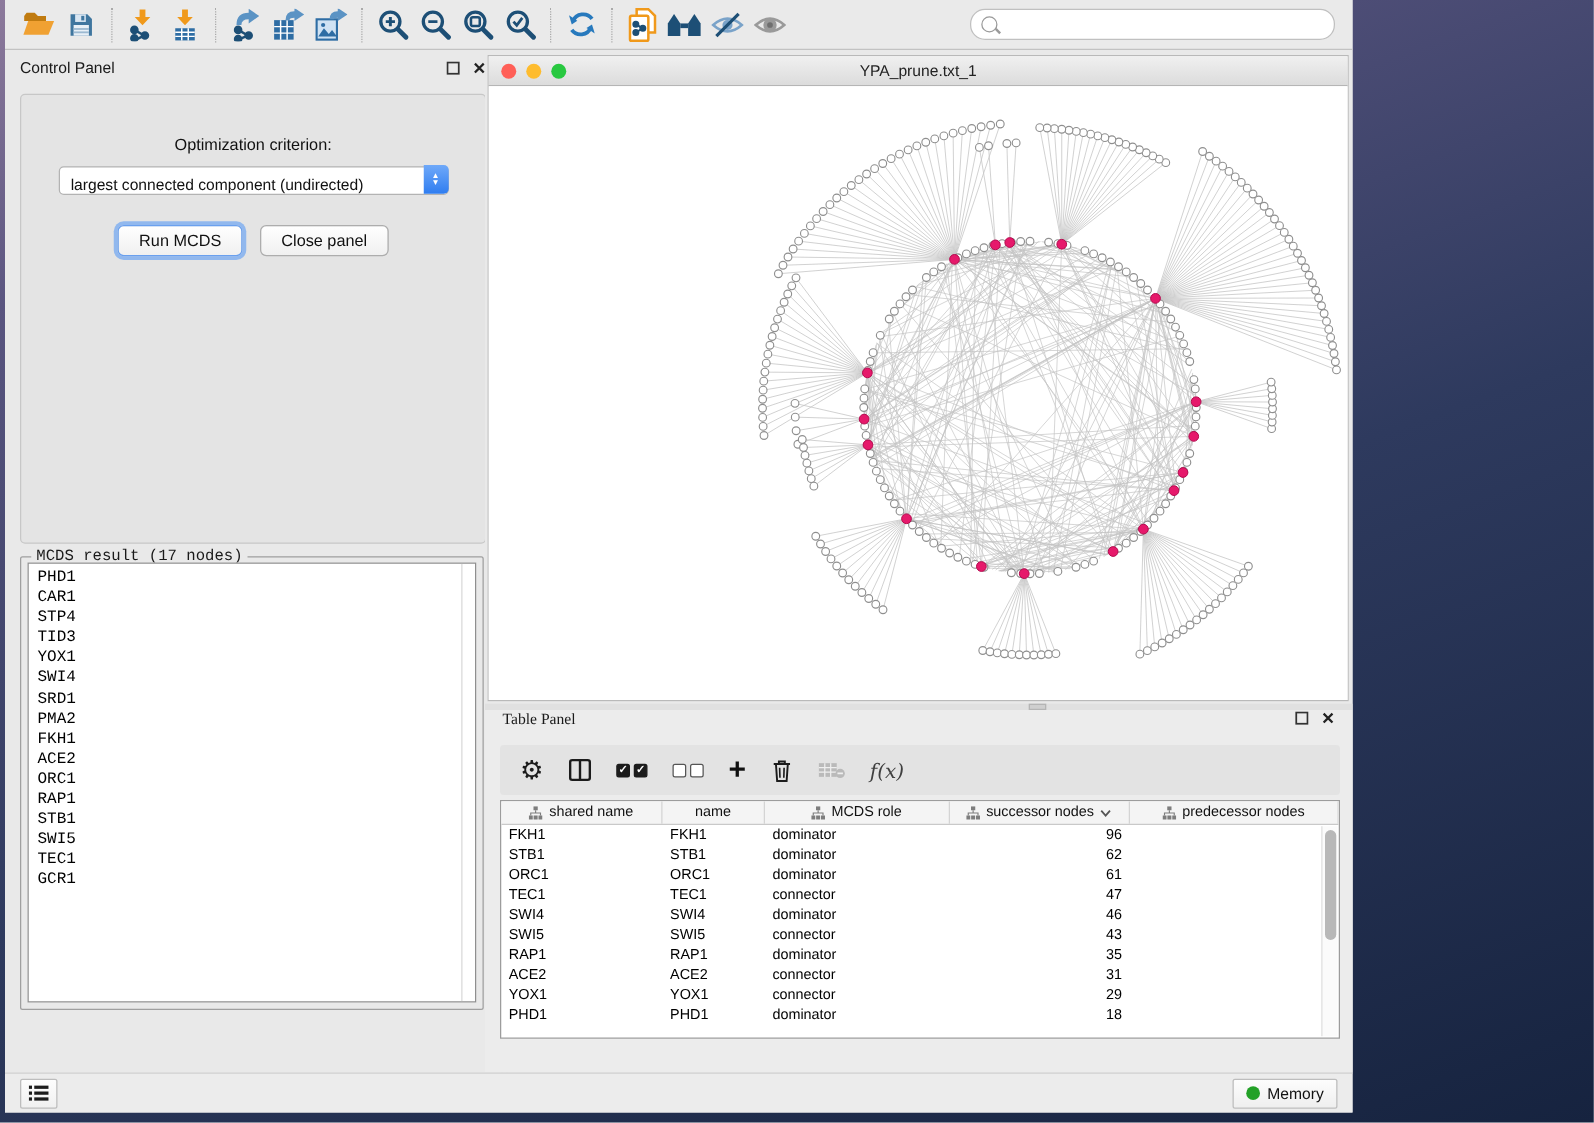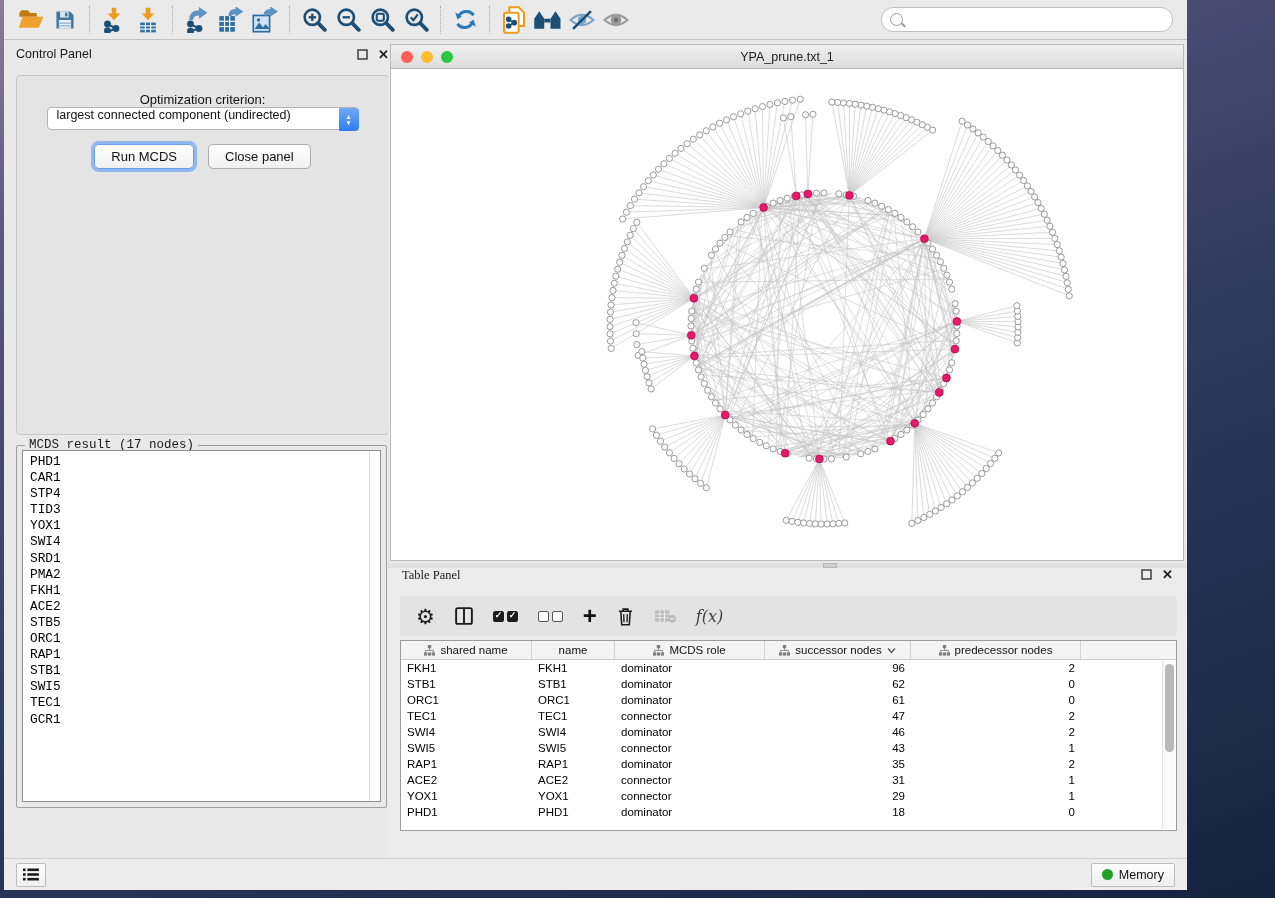--- a/index.html
+++ b/index.html
@@ -7,7 +7,7 @@
     font-family:"Liberation Sans", sans-serif; font-size:12px; color:#111; }
   body { background:linear-gradient(160deg,#8d7a9c 0%,#5a5580 18%,#2e3a5e 55%,#16233f 100%); }
 
-  .app { position:absolute; left:4px; top:0; width:1183px; height:890px; background:#ececec; }
+  .app { position:absolute; left:4px; top:0; width:1078px; height:890px; background:#ececec; }
 
   
   .toolbar { position:absolute; left:0; right:0; top:0; height:40px; background:#eaeaea;

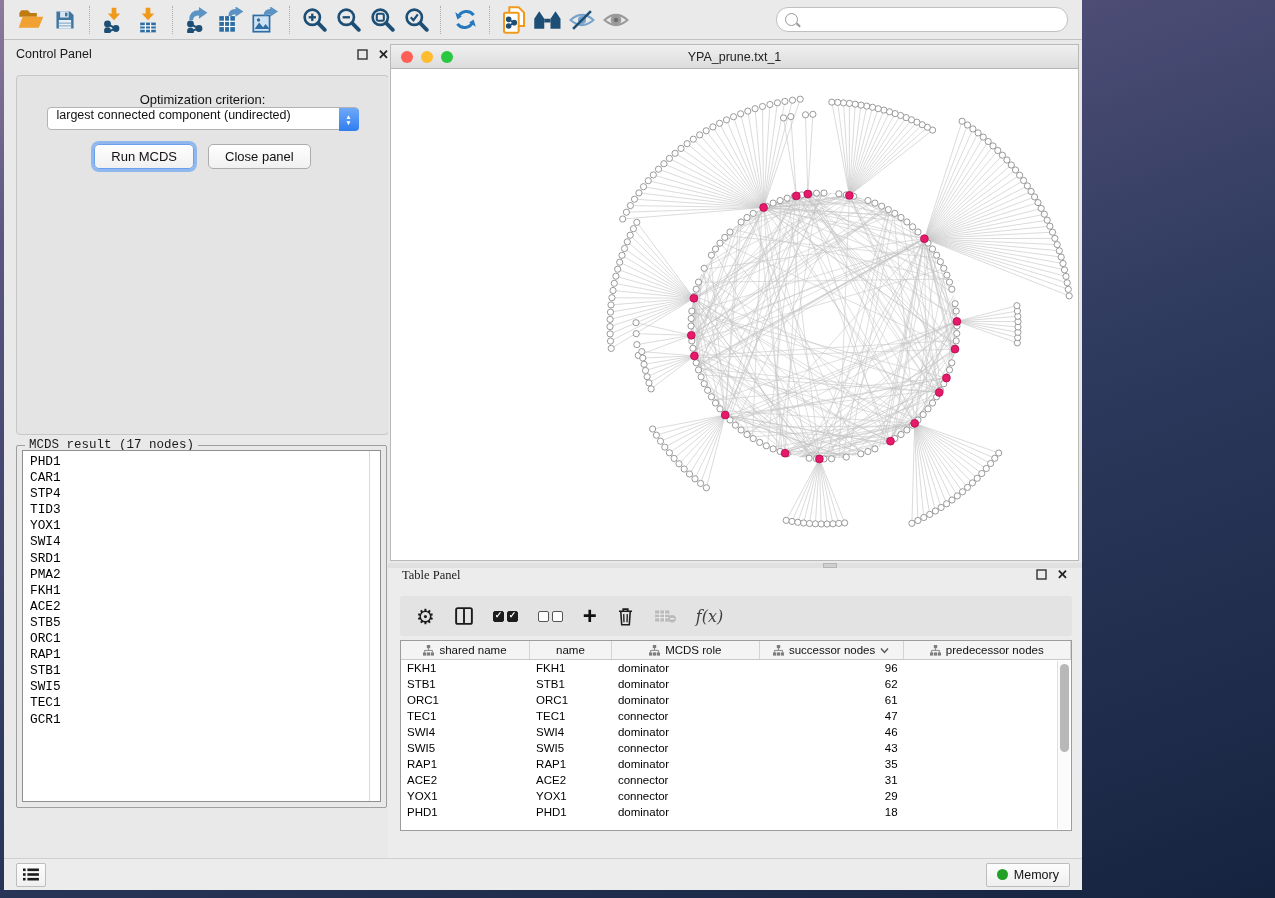--- a/index.html
+++ b/index.html
@@ -38,7 +38,7 @@
 
   .mcds-box { margin:7px 12px 0 12px; height:360px; border:1px solid #c7c7c7; border-radius:4px;
     background:#e4e4e4; text-align:center; }
-  .crit-label { margin-top:16px; font-size:13px; color:#111; }
+  .crit-label { margin-top:32px; font-size:13px; color:#111; }
   .select-box { margin:0 auto 0 auto; width:312px; height:23px; background:#fff; border:1px solid #b3b3b3;
     border-radius:4px; display:flex; align-items:flex-start; }
   .select-box .sel-text { flex:1; text-align:left; padding-left:9px; font-size:12.5px; color:#111;

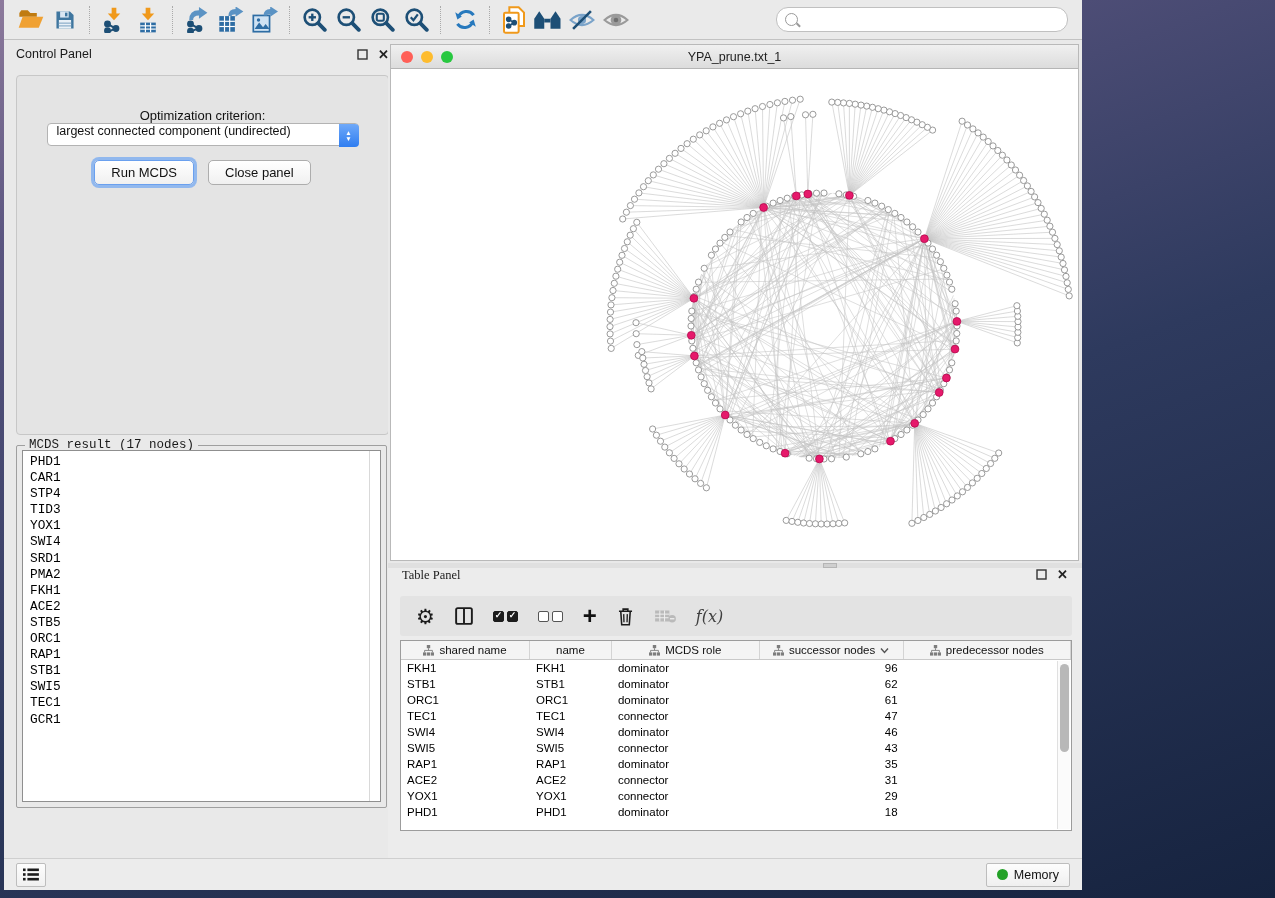--- a/index.html
+++ b/index.html
@@ -39,8 +39,8 @@
   .mcds-box { margin:7px 12px 0 12px; height:360px; border:1px solid #c7c7c7; border-radius:4px;
     background:#e4e4e4; text-align:center; }
   .crit-label { margin-top:32px; font-size:13px; color:#111; }
-  .select-box { margin:0 auto 0 auto; width:312px; height:23px; background:#fff; border:1px solid #b3b3b3;
-    border-radius:4px; display:flex; align-items:flex-start; }
+  .select-box { margin:10px auto 0 auto; width:312px; height:23px; background:#fff; border:1px solid #b3b3b3;
+    border-radius:4px; display:flex; align-items:flex-end; }
   .select-box .sel-text { flex:1; text-align:left; padding-left:9px; font-size:12.5px; color:#111;
     white-space:nowrap; overflow:hidden; }
   .stepper { width:20px; height:23px; margin-right:-1px; border-radius:0 4px 4px 0;

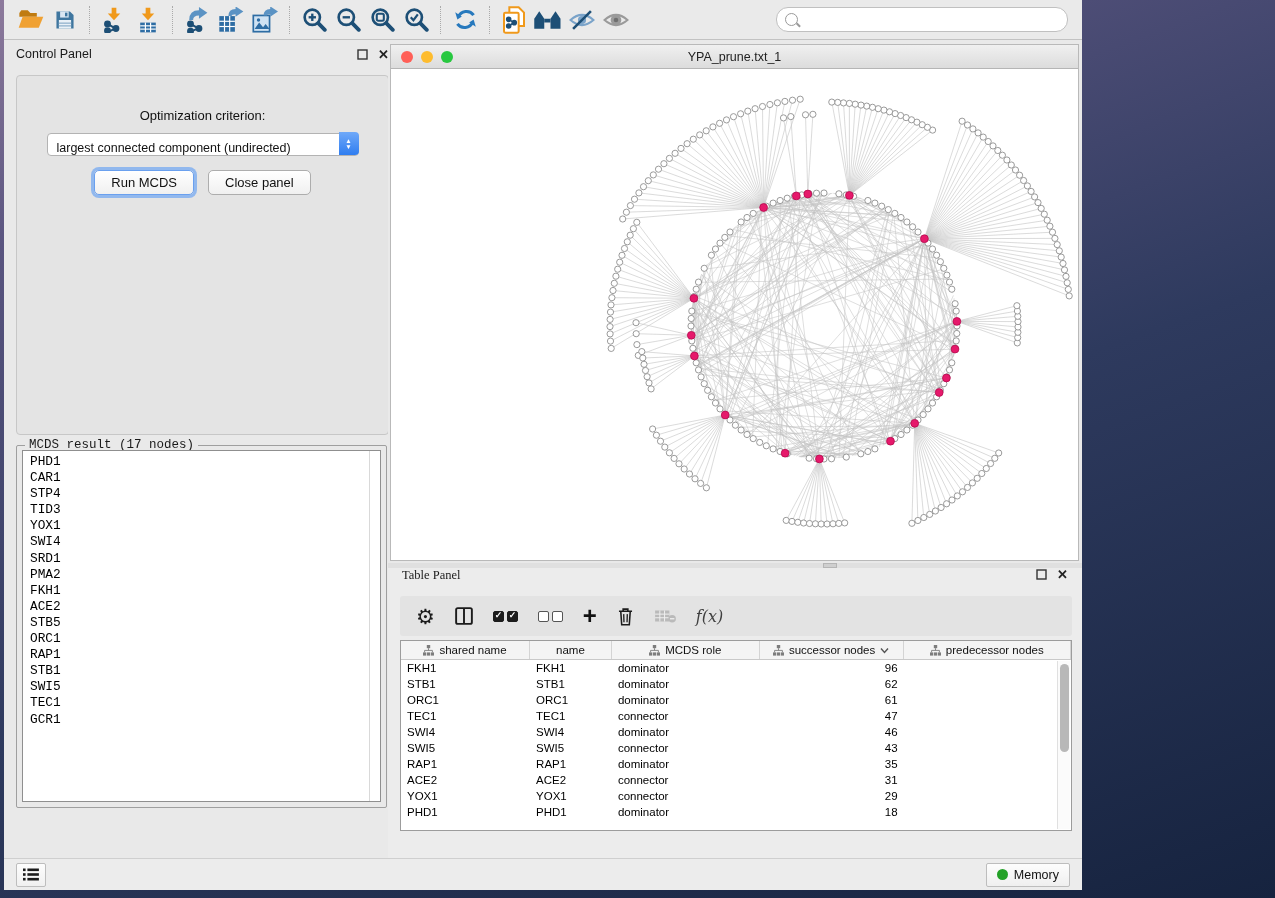--- a/index.html
+++ b/index.html
@@ -46,7 +46,7 @@
   .stepper { width:20px; height:23px; margin-right:-1px; border-radius:0 4px 4px 0;
     background:linear-gradient(#6fa9f9,#2f7df0); display:flex; flex-direction:column;
     align-items:center; justify-content:center; color:#fff; font-size:6.5px; line-height:6px; }
-  .btn-row { margin-top:14px; display:flex; justify-content:center; gap:14px; }
+  .btn-row { margin-top:24px; display:flex; justify-content:center; gap:14px; }
   .push-btn { padding:4px 16px; font-size:13px; background:linear-gradient(#ffffff,#f0f0f0);
     border:1px solid #adadad; border-radius:5px; color:#111; }
   .push-btn.focused { box-shadow:0 0 0 3px rgba(90,155,245,.6); border-color:#6aa0ee; }

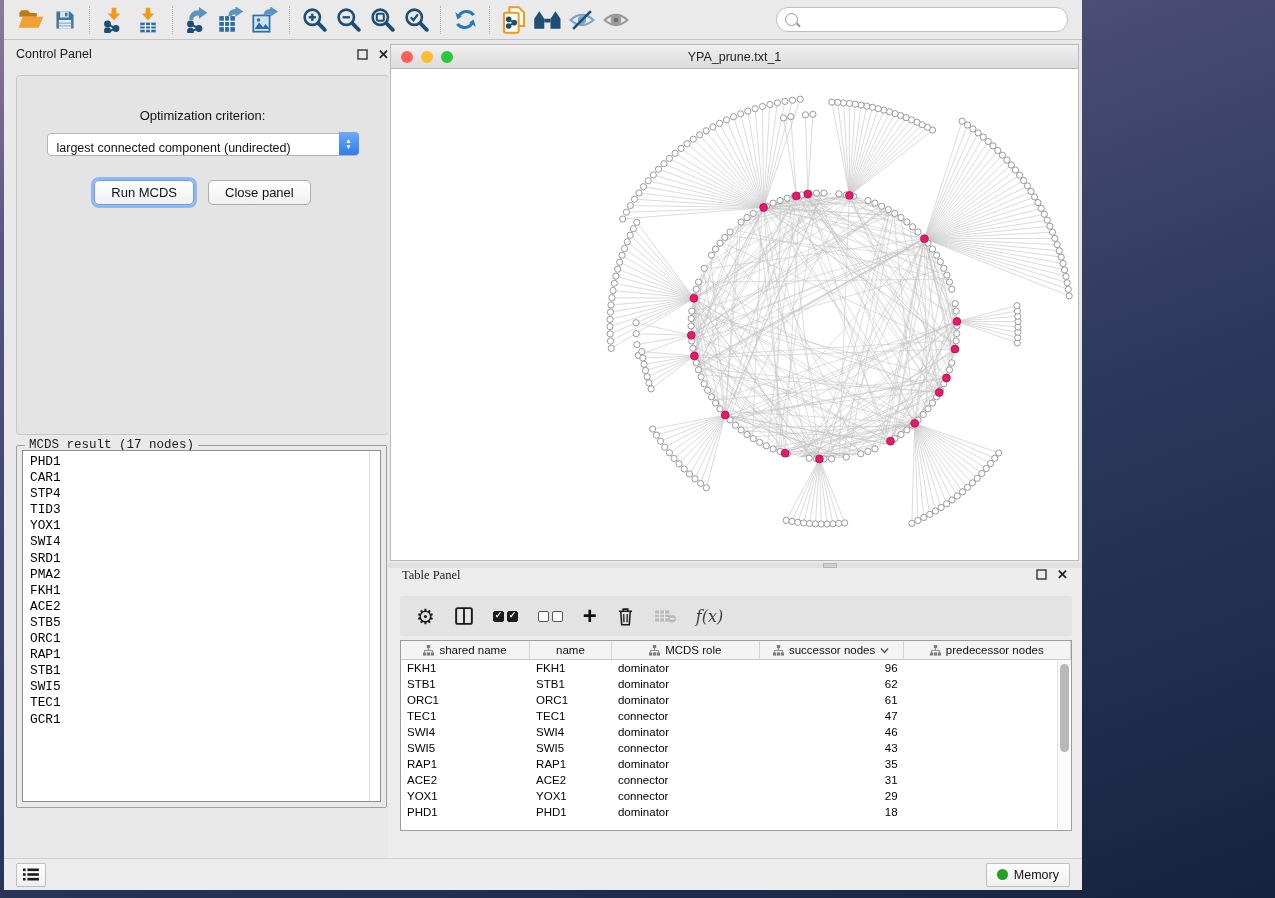--- a/index.html
+++ b/index.html
@@ -317,7 +317,6 @@
           <div class="row">PMA2</div>
           <div class="row">FKH1</div>
           <div class="row">ACE2</div>
-          <div class="row">STB5</div>
           <div class="row">ORC1</div>
           <div class="row">RAP1</div>
           <div class="row">STB1</div>

